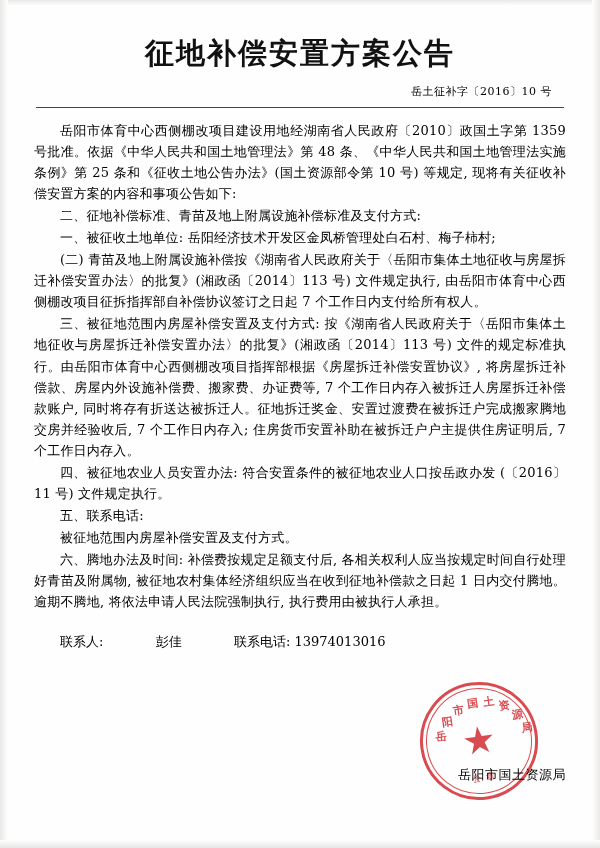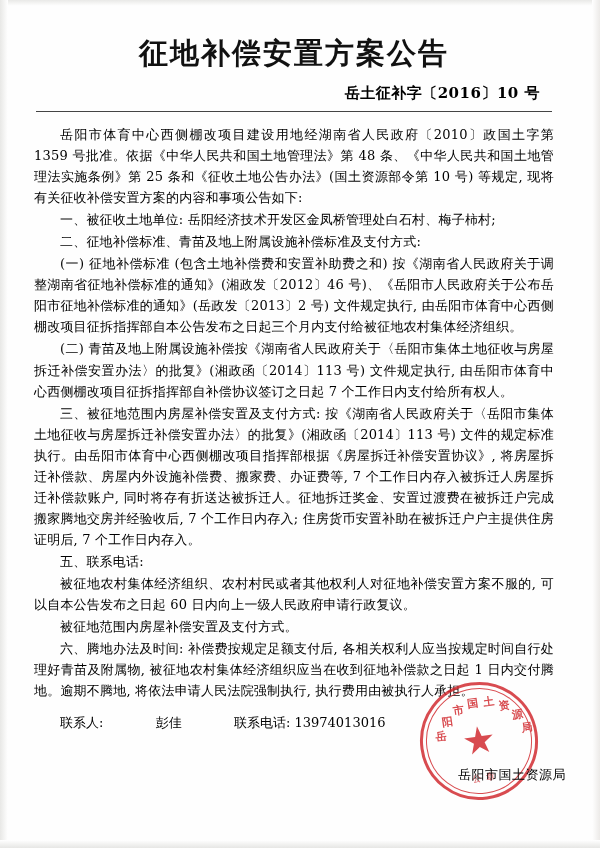--- a/index.html
+++ b/index.html
@@ -20,7 +20,7 @@
     width: 600px;
     height: 848px;
     box-sizing: border-box;
-    padding: 26px 46px 0 34px;
+    padding: 26px 34px 0 34px;
     background: #fefefe;
   }
   .doc-title {

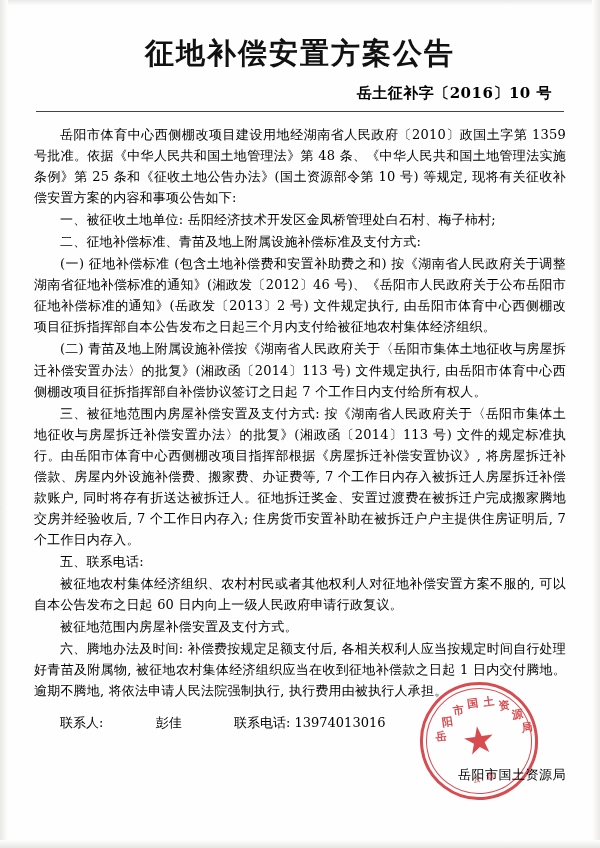--- a/index.html
+++ b/index.html
@@ -34,10 +34,9 @@
   }
   .doc-number {
     text-align: right;
-    font-size: 15px;
+    font-size: 11px;
     margin: 10px 14px 0 0;
     letter-spacing: 0.5px;
-    font-weight: bold;
   }
   .rule {
     border: none;

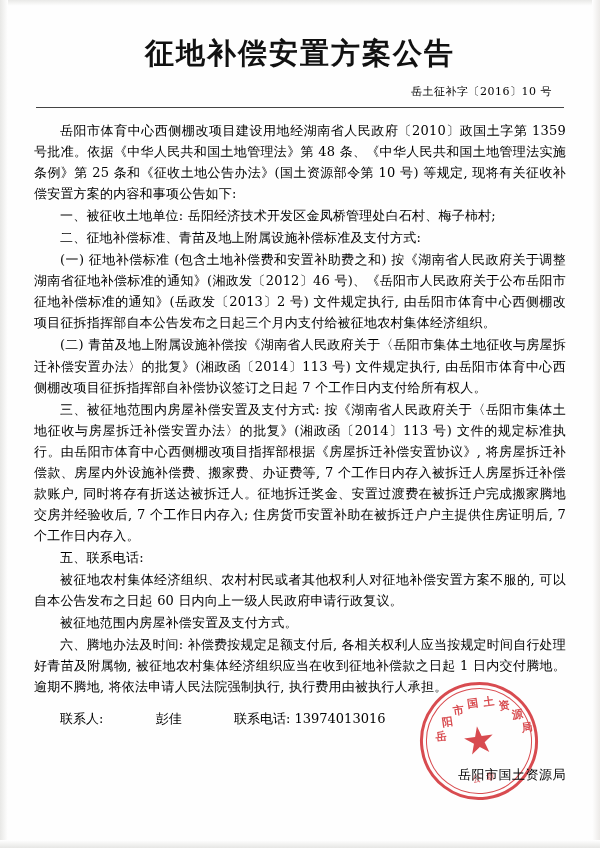--- a/index.html
+++ b/index.html
@@ -178,8 +178,8 @@
 
   <div class="body-text">
     <p>岳阳市体育中心西侧棚改项目建设用地经湖南省人民政府〔2010〕政国土字第 1359 号批准。依据《中华人民共和国土地管理法》第 48 条、《中华人民共和国土地管理法实施条例》第 25 条和《征收土地公告办法》(国土资源部令第 10 号) 等规定, 现将有关征收补偿安置方案的内容和事项公告如下:</p>
+    <p>二、征地补偿标准、青苗及地上附属设施补偿标准及支付方式:</p>
     <p>一、被征收土地单位: 岳阳经济技术开发区金凤桥管理处白石村、梅子柿村;</p>
-    <p>二、征地补偿标准、青苗及地上附属设施补偿标准及支付方式:</p>
     <p>(一) 征地补偿标准 (包含土地补偿费和安置补助费之和) 按《湖南省人民政府关于调整湖南省征地补偿标准的通知》(湘政发〔2012〕46 号)、《岳阳市人民政府关于公布岳阳市征地补偿标准的通知》(岳政发〔2013〕2 号) 文件规定执行, 由岳阳市体育中心西侧棚改项目征拆指挥部自本公告发布之日起三个月内支付给被征地农村集体经济组织。</p>
     <p>(二) 青苗及地上附属设施补偿按《湖南省人民政府关于〈岳阳市集体土地征收与房屋拆迁补偿安置办法〉的批复》(湘政函〔2014〕113 号) 文件规定执行, 由岳阳市体育中心西侧棚改项目征拆指挥部自补偿协议签订之日起 7 个工作日内支付给所有权人。</p>
     <p>三、被征地范围内房屋补偿安置及支付方式: 按《湖南省人民政府关于〈岳阳市集体土地征收与房屋拆迁补偿安置办法〉的批复》(湘政函〔2014〕113 号) 文件的规定标准执行。由岳阳市体育中心西侧棚改项目指挥部根据《房屋拆迁补偿安置协议》, 将房屋拆迁补偿款、房屋内外设施补偿费、搬家费、办证费等, 7 个工作日内存入被拆迁人房屋拆迁补偿款账户, 同时将存有折送达被拆迁人。征地拆迁奖金、安置过渡费在被拆迁户完成搬家腾地交房并经验收后, 7 个工作日内存入; 住房货币安置补助在被拆迁户户主提供住房证明后, 7 个工作日内存入。</p>

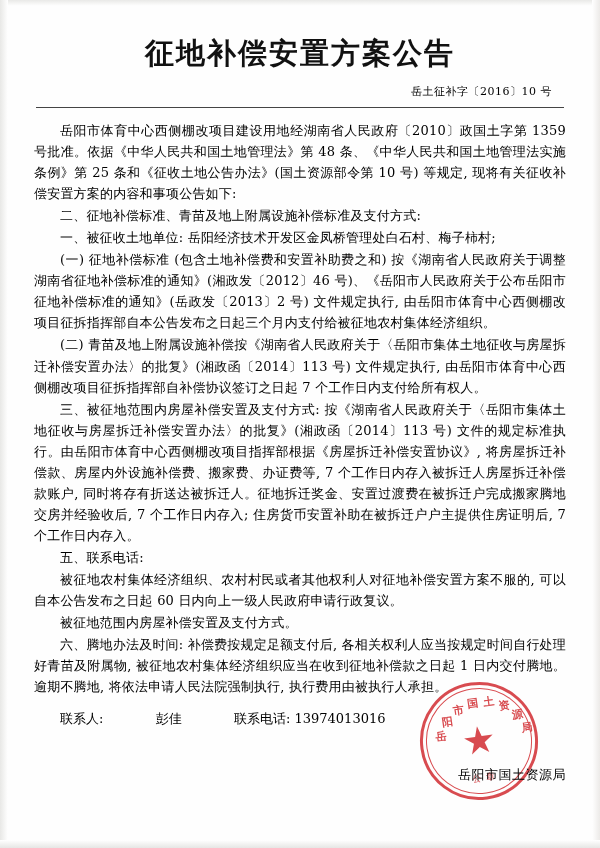--- a/index.html
+++ b/index.html
@@ -180,7 +180,6 @@
     <p>岳阳市体育中心西侧棚改项目建设用地经湖南省人民政府〔2010〕政国土字第 1359 号批准。依据《中华人民共和国土地管理法》第 48 条、《中华人民共和国土地管理法实施条例》第 25 条和《征收土地公告办法》(国土资源部令第 10 号) 等规定, 现将有关征收补偿安置方案的内容和事项公告如下:</p>
     <p>二、征地补偿标准、青苗及地上附属设施补偿标准及支付方式:</p>
     <p>一、被征收土地单位: 岳阳经济技术开发区金凤桥管理处白石村、梅子柿村;</p>
-    <p>(一) 征地补偿标准 (包含土地补偿费和安置补助费之和) 按《湖南省人民政府关于调整湖南省征地补偿标准的通知》(湘政发〔2012〕46 号)、《岳阳市人民政府关于公布岳阳市征地补偿标准的通知》(岳政发〔2013〕2 号) 文件规定执行, 由岳阳市体育中心西侧棚改项目征拆指挥部自本公告发布之日起三个月内支付给被征地农村集体经济组织。</p>
     <p>(二) 青苗及地上附属设施补偿按《湖南省人民政府关于〈岳阳市集体土地征收与房屋拆迁补偿安置办法〉的批复》(湘政函〔2014〕113 号) 文件规定执行, 由岳阳市体育中心西侧棚改项目征拆指挥部自补偿协议签订之日起 7 个工作日内支付给所有权人。</p>
     <p>三、被征地范围内房屋补偿安置及支付方式: 按《湖南省人民政府关于〈岳阳市集体土地征收与房屋拆迁补偿安置办法〉的批复》(湘政函〔2014〕113 号) 文件的规定标准执行。由岳阳市体育中心西侧棚改项目指挥部根据《房屋拆迁补偿安置协议》, 将房屋拆迁补偿款、房屋内外设施补偿费、搬家费、办证费等, 7 个工作日内存入被拆迁人房屋拆迁补偿款账户, 同时将存有折送达被拆迁人。征地拆迁奖金、安置过渡费在被拆迁户完成搬家腾地交房并经验收后, 7 个工作日内存入; 住房货币安置补助在被拆迁户户主提供住房证明后, 7 个工作日内存入。</p>
     <p>五、联系电话:</p>

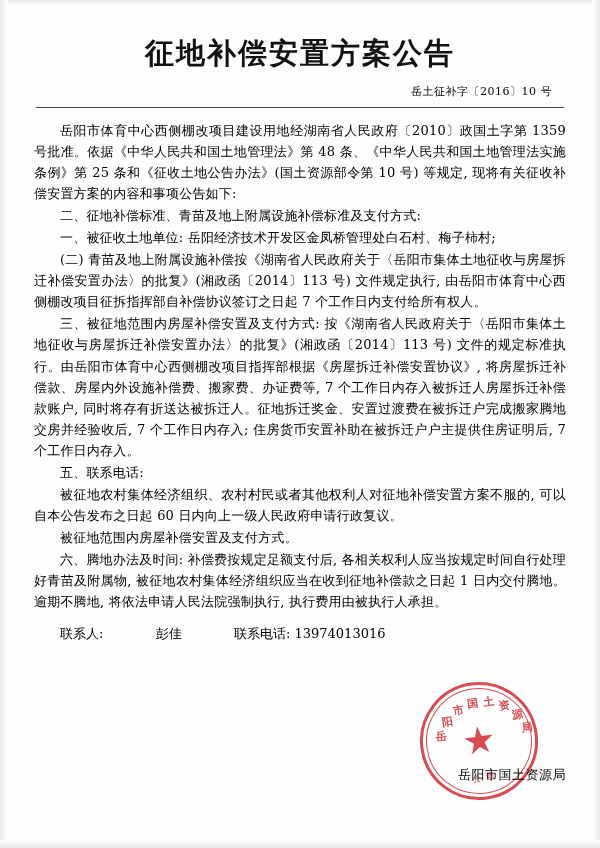--- a/index.html
+++ b/index.html
@@ -182,6 +182,7 @@
     <p>一、被征收土地单位: 岳阳经济技术开发区金凤桥管理处白石村、梅子柿村;</p>
     <p>(二) 青苗及地上附属设施补偿按《湖南省人民政府关于〈岳阳市集体土地征收与房屋拆迁补偿安置办法〉的批复》(湘政函〔2014〕113 号) 文件规定执行, 由岳阳市体育中心西侧棚改项目征拆指挥部自补偿协议签订之日起 7 个工作日内支付给所有权人。</p>
     <p>三、被征地范围内房屋补偿安置及支付方式: 按《湖南省人民政府关于〈岳阳市集体土地征收与房屋拆迁补偿安置办法〉的批复》(湘政函〔2014〕113 号) 文件的规定标准执行。由岳阳市体育中心西侧棚改项目指挥部根据《房屋拆迁补偿安置协议》, 将房屋拆迁补偿款、房屋内外设施补偿费、搬家费、办证费等, 7 个工作日内存入被拆迁人房屋拆迁补偿款账户, 同时将存有折送达被拆迁人。征地拆迁奖金、安置过渡费在被拆迁户完成搬家腾地交房并经验收后, 7 个工作日内存入; 住房货币安置补助在被拆迁户户主提供住房证明后, 7 个工作日内存入。</p>
+    <p>四、被征地农业人员安置办法: 符合安置条件的被征地农业人口按岳政办发 (〔2016〕11 号) 文件规定执行。</p>
     <p>五、联系电话:</p>
     <p>被征地农村集体经济组织、农村村民或者其他权利人对征地补偿安置方案不服的, 可以自本公告发布之日起 60 日内向上一级人民政府申请行政复议。</p>
     <p>被征地范围内房屋补偿安置及支付方式。</p>

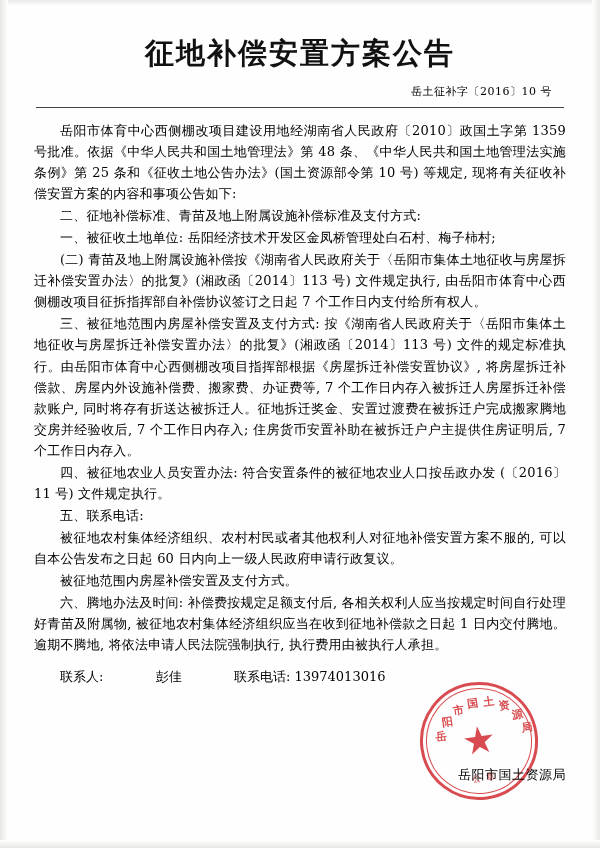--- a/index.html
+++ b/index.html
@@ -184,7 +184,6 @@
     <p>三、被征地范围内房屋补偿安置及支付方式: 按《湖南省人民政府关于〈岳阳市集体土地征收与房屋拆迁补偿安置办法〉的批复》(湘政函〔2014〕113 号) 文件的规定标准执行。由岳阳市体育中心西侧棚改项目指挥部根据《房屋拆迁补偿安置协议》, 将房屋拆迁补偿款、房屋内外设施补偿费、搬家费、办证费等, 7 个工作日内存入被拆迁人房屋拆迁补偿款账户, 同时将存有折送达被拆迁人。征地拆迁奖金、安置过渡费在被拆迁户完成搬家腾地交房并经验收后, 7 个工作日内存入; 住房货币安置补助在被拆迁户户主提供住房证明后, 7 个工作日内存入。</p>
     <p>四、被征地农业人员安置办法: 符合安置条件的被征地农业人口按岳政办发 (〔2016〕11 号) 文件规定执行。</p>
     <p>五、联系电话:</p>
-    <p>被征地农村集体经济组织、农村村民或者其他权利人对征地补偿安置方案不服的, 可以自本公告发布之日起 60 日内向上一级人民政府申请行政复议。</p>
     <p>被征地范围内房屋补偿安置及支付方式。</p>
     <p>六、腾地办法及时间: 补偿费按规定足额支付后, 各相关权利人应当按规定时间自行处理好青苗及附属物, 被征地农村集体经济组织应当在收到征地补偿款之日起 1 日内交付腾地。逾期不腾地, 将依法申请人民法院强制执行, 执行费用由被执行人承担。</p>
   </div>

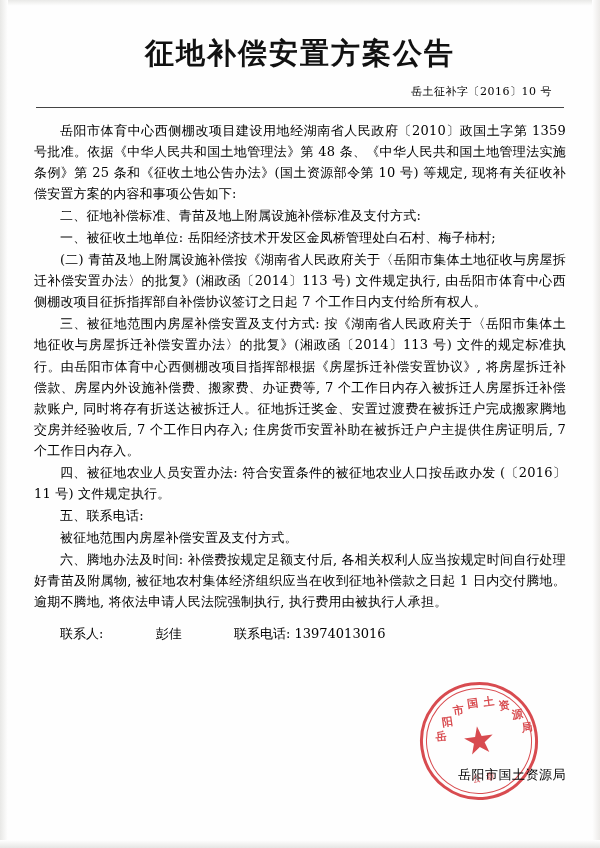--- a/index.html
+++ b/index.html
@@ -55,7 +55,7 @@
     text-indent: 2em;
   }
   .sig-block {
-    margin-top: 10px;
+    margin-top: 18px;
     font-size: 13px;
     line-height: 1.8;
     position: relative;

